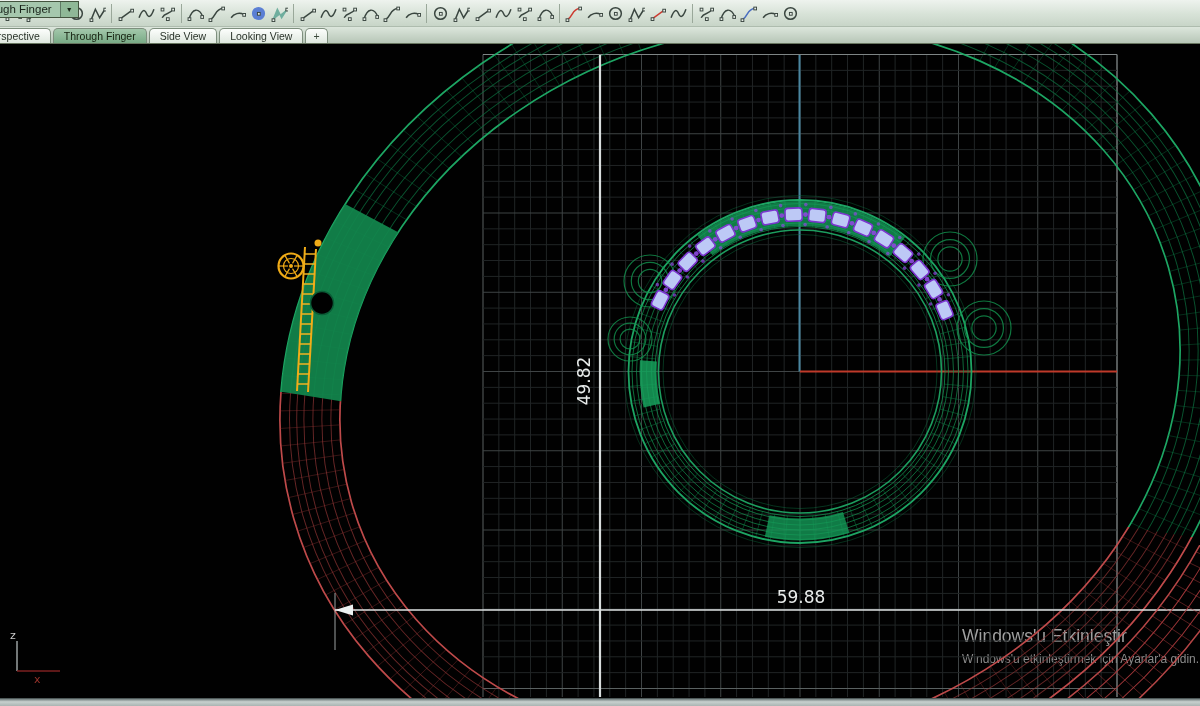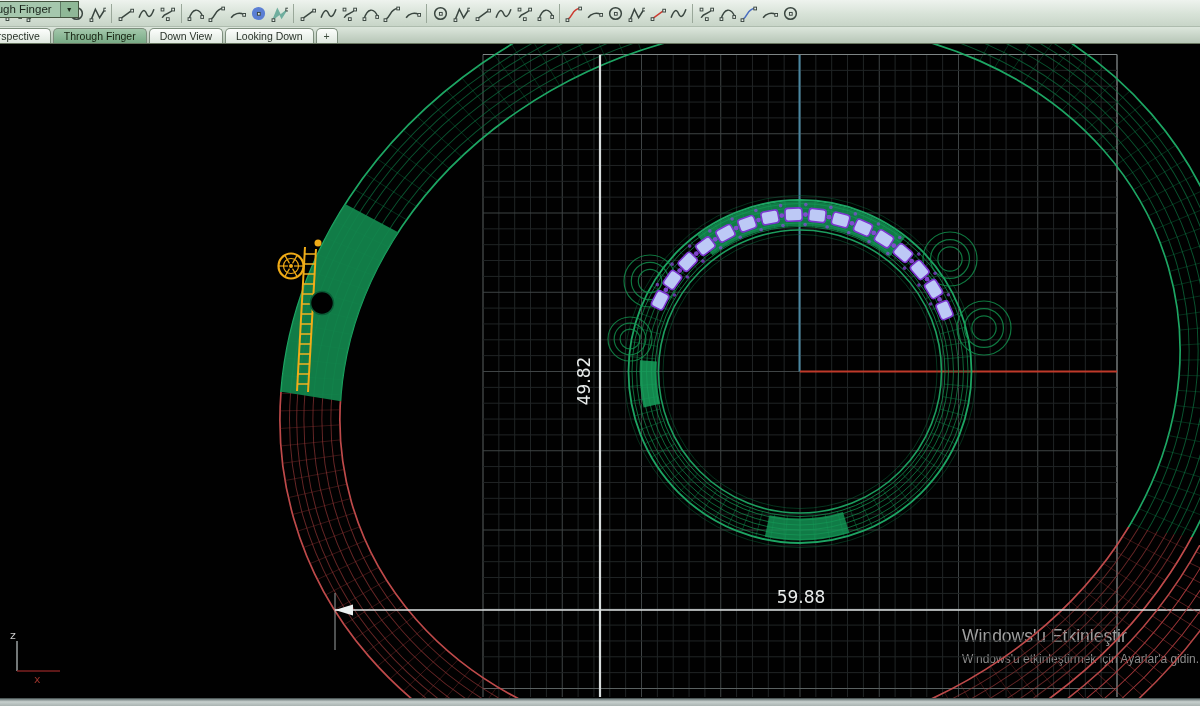--- a/index.html
+++ b/index.html
@@ -294,7 +294,7 @@
   <div class="tabbar">
       <span class="tab" style="margin-left: -26px;">Perspective</span>
       <span class="tab active">Through Finger</span>
-      <span class="tab">Down View</span>
+      <span class="tab">Side View</span>
       <span class="tab">Looking Down</span>
       <span class="tab addtab">+</span>
     </div>

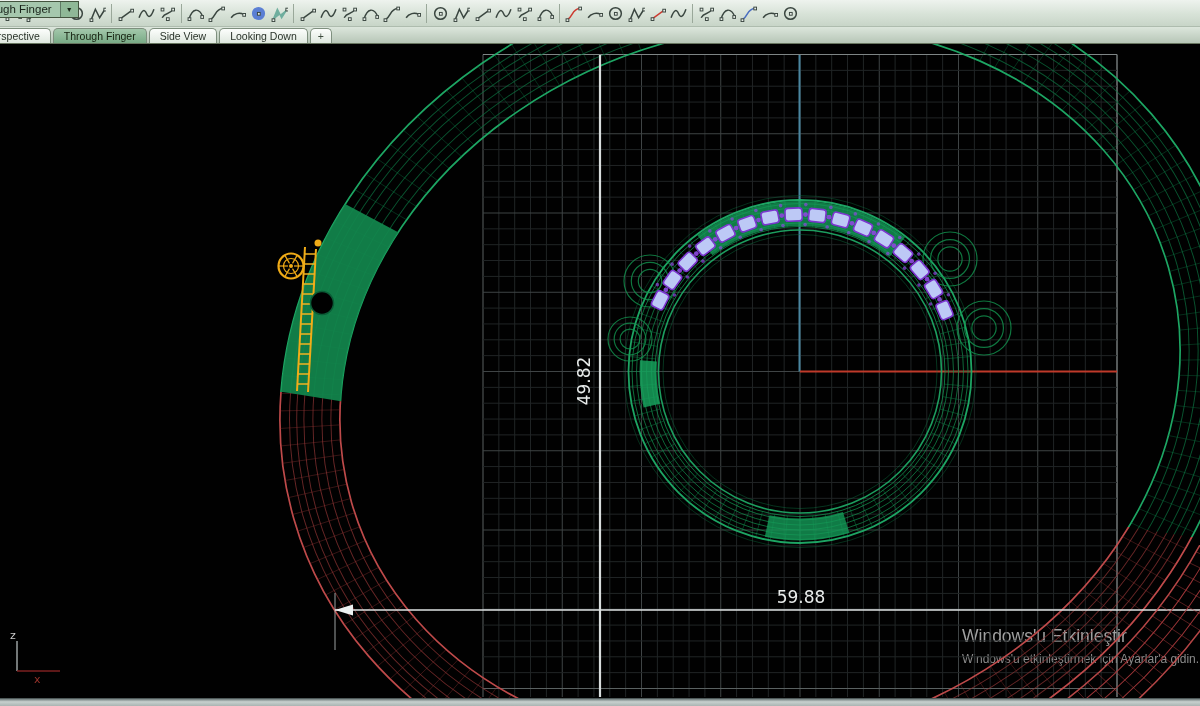--- a/index.html
+++ b/index.html
@@ -295,7 +295,7 @@
       <span class="tab" style="margin-left: -26px;">Perspective</span>
       <span class="tab active">Through Finger</span>
       <span class="tab">Side View</span>
-      <span class="tab">Looking Down</span>
+      <span class="tab">Looking View</span>
       <span class="tab addtab">+</span>
     </div>
 

